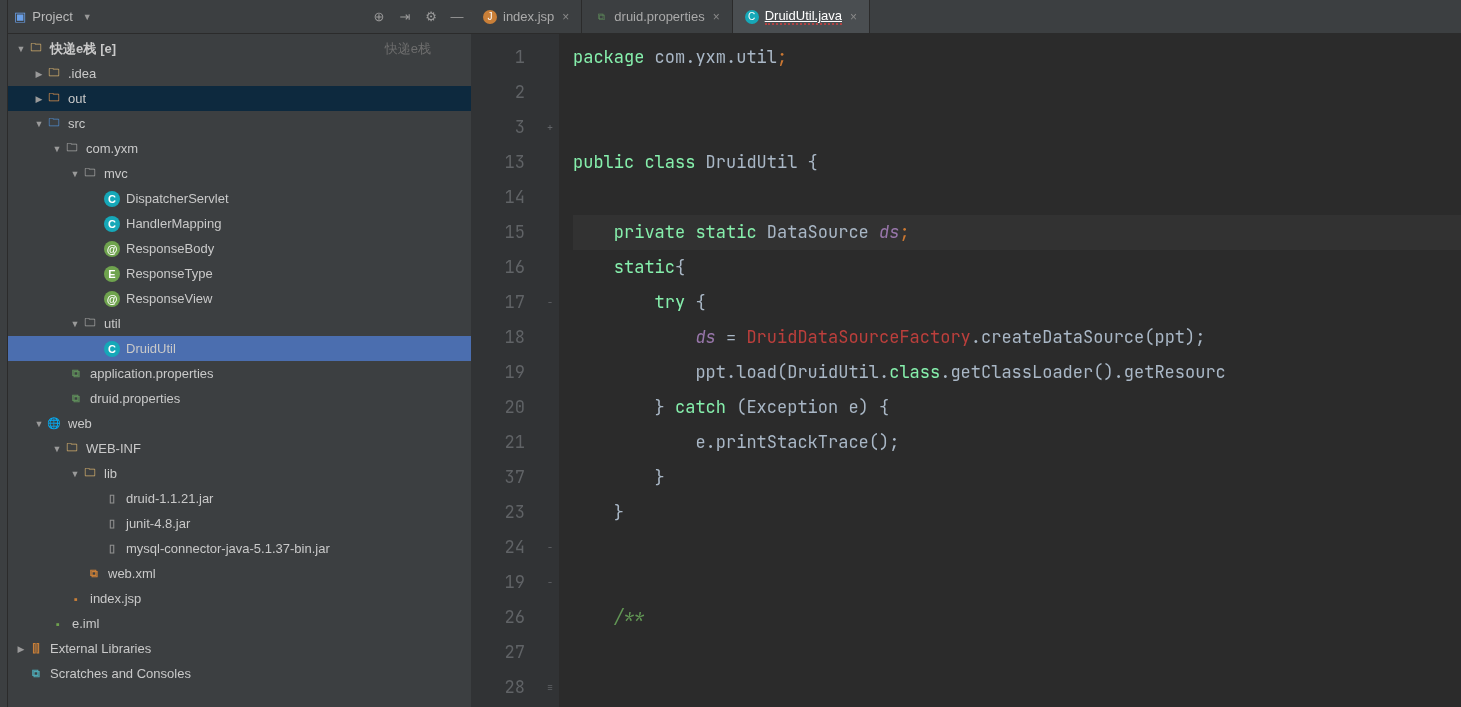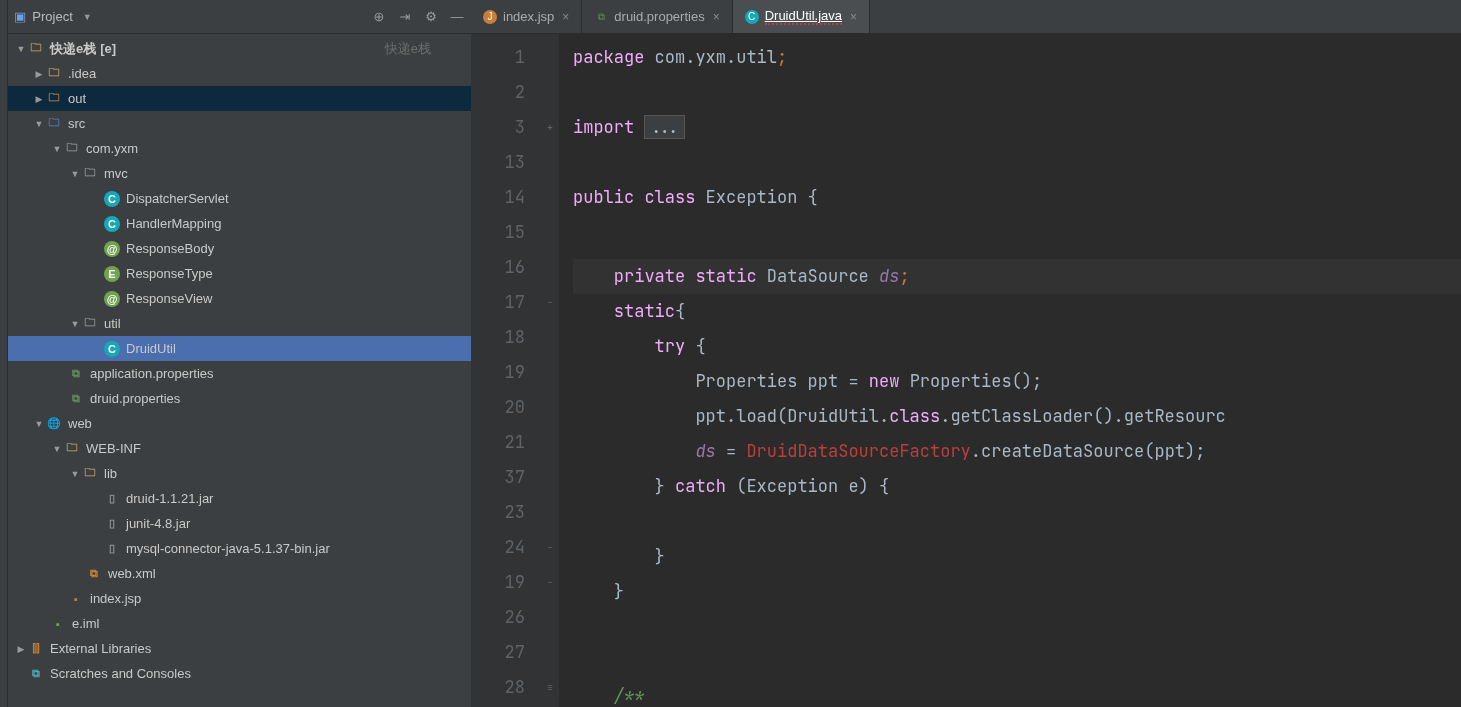--- a/index.html
+++ b/index.html
@@ -89,7 +89,7 @@
   .code { flex:1; padding:6px 0 0 14px; }
   .cline { height:35px; line-height:35px; white-space:pre; }
   .cline.hl { background:#323232;margin-top:9px; }
-  .kw   { color:#f0abfc; }
+  .kw   { color:#86efac; }
   .ident{ color:#a9b7c6; }
   .type { color:#a9b7c6; }
   .comment{ color:#629755; font-style:italic; }

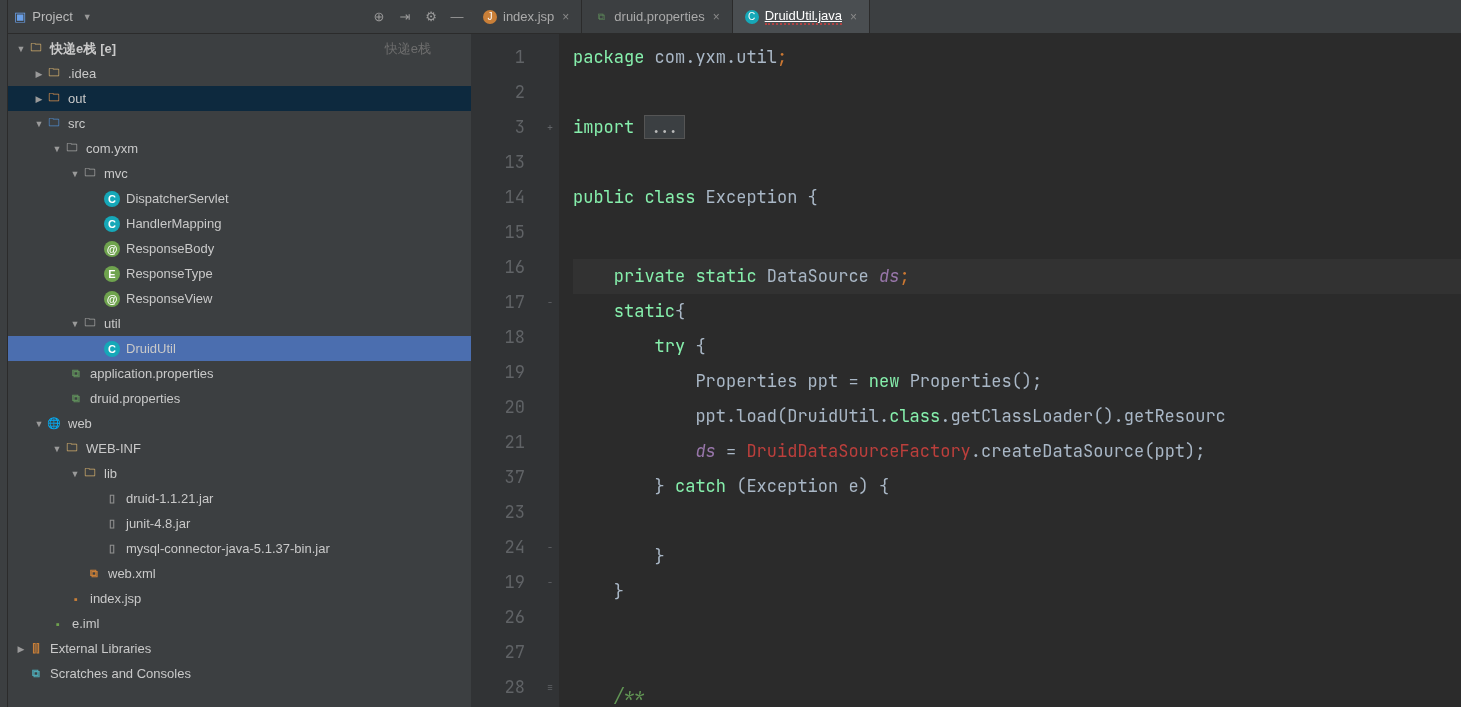--- a/index.html
+++ b/index.html
@@ -330,7 +330,6 @@
     <div class="code" id="code">
         <div class="cline"><span class="kw">package </span><span class="ident">com.yxm.util</span><span class="semi">;</span></div>
         <div class="cline"></div>
-        <div class="cline"><span class="kw">import </span><span class="boxed">...</span></div>
         <div class="cline"></div>
         <div class="cline"><span class="kw">public class </span><span class="ident">Exception {</span></div>
         <div class="cline"></div>

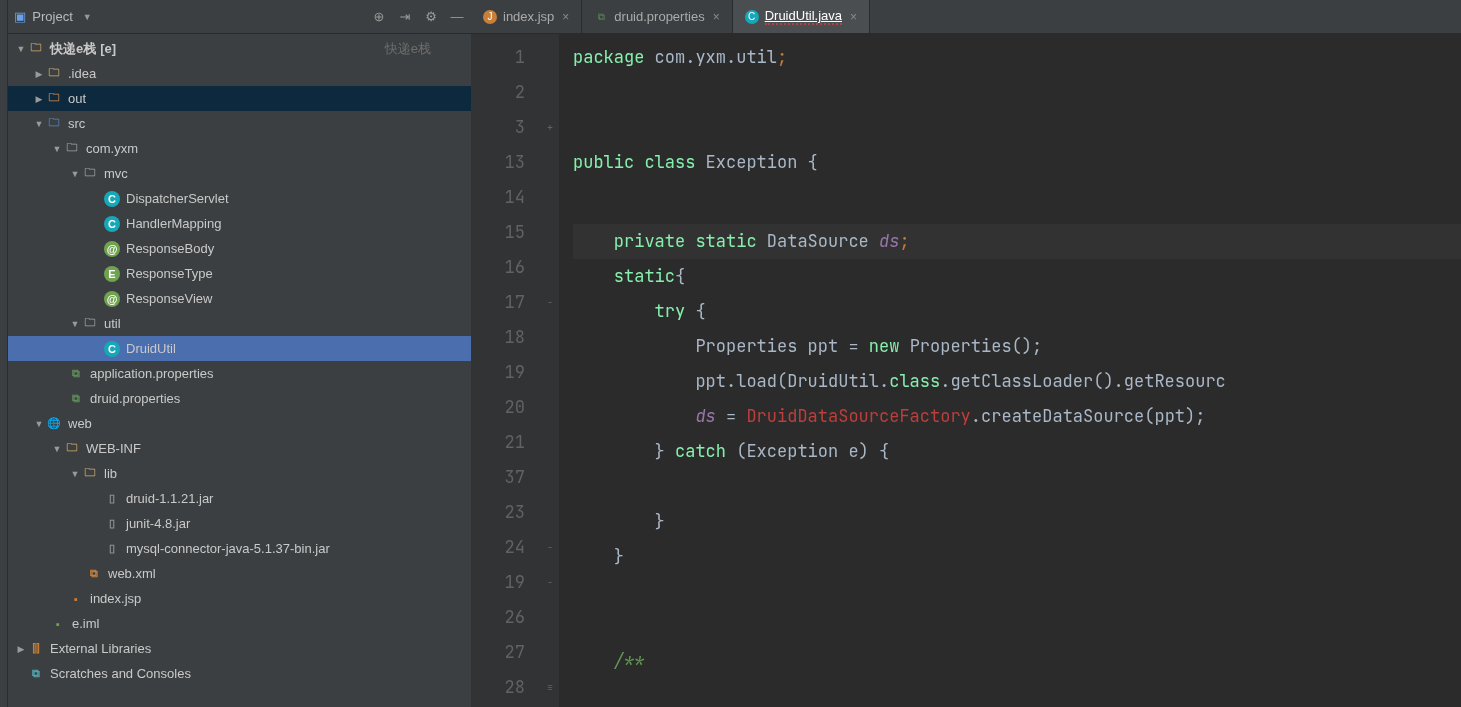--- a/index.html
+++ b/index.html
@@ -331,7 +331,7 @@
         <div class="cline"><span class="kw">package </span><span class="ident">com.yxm.util</span><span class="semi">;</span></div>
         <div class="cline"></div>
         <div class="cline"></div>
-        <div class="cline"><span class="kw">public class </span><span class="ident">Exception {</span></div>
+        <div class="cline"><span class="kw">public class </span><span class="ident">DruidUtil {</span></div>
         <div class="cline"></div>
         <div class="cline hl"><span>    </span><span class="kw">private static </span><span class="type">DataSource </span><span class="field">ds</span><span class="semi">;</span></div>
         <div class="cline"><span>    </span><span class="kw">static</span><span class="ident">{</span></div>

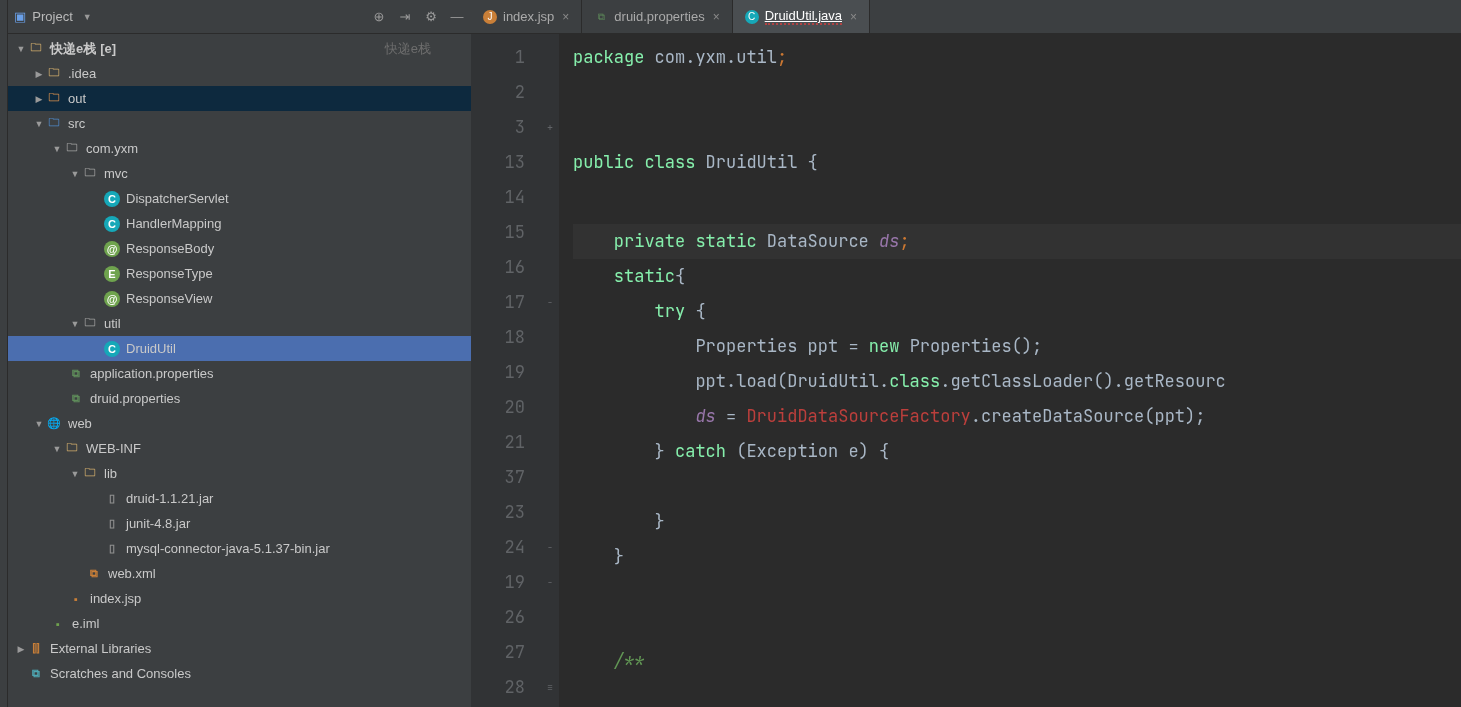--- a/index.html
+++ b/index.html
@@ -88,7 +88,7 @@
   .fold div { height:35px; line-height:35px; }
   .code { flex:1; padding:6px 0 0 14px; }
   .cline { height:35px; line-height:35px; white-space:pre; }
-  .cline.hl { background:#323232;margin-top:9px; }
+  .cline.hl { background:#323232; }
   .kw   { color:#86efac; }
   .ident{ color:#a9b7c6; }
   .type { color:#a9b7c6; }

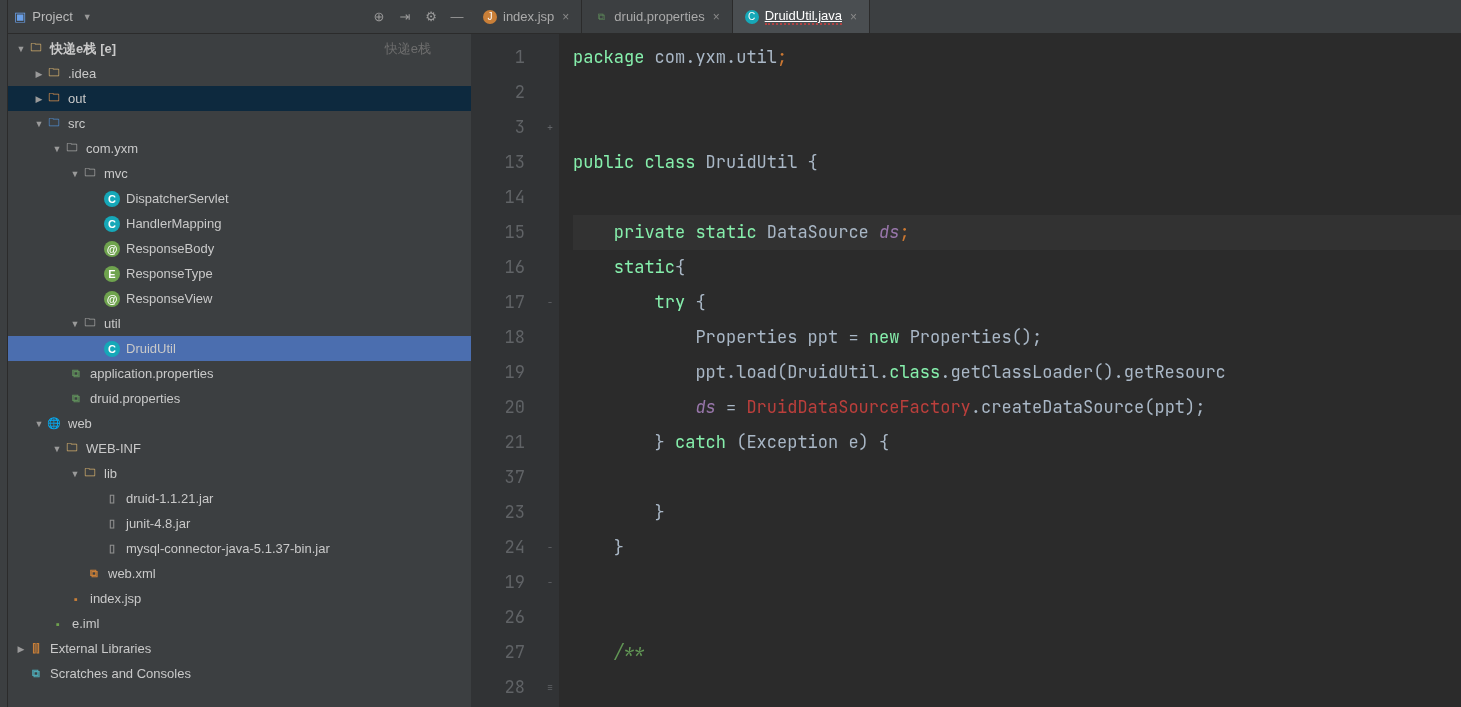--- a/index.html
+++ b/index.html
@@ -336,7 +336,6 @@
         <div class="cline hl"><span>    </span><span class="kw">private static </span><span class="type">DataSource </span><span class="field">ds</span><span class="semi">;</span></div>
         <div class="cline"><span>    </span><span class="kw">static</span><span class="ident">{</span></div>
         <div class="cline"><span>        </span><span class="kw">try </span><span class="ident">{</span></div>
-        <div class="cline"><span>            </span><span class="ident">Properties ppt = </span><span class="kw">new </span><span class="ident">Properties();</span></div>
         <div class="cline"><span>            </span><span class="ident">ppt.load(DruidUtil.</span><span class="kw">class</span><span class="ident">.getClassLoader().getResourc</span></div>
         <div class="cline"><span>            </span><span class="field">ds</span><span class="ident"> = </span><span class="err">DruidDataSourceFactory</span><span class="ident">.createDataSource(ppt);</span></div>
         <div class="cline"><span>        </span><span class="ident">} </span><span class="kw">catch </span><span class="ident">(Exception e) {</span></div>

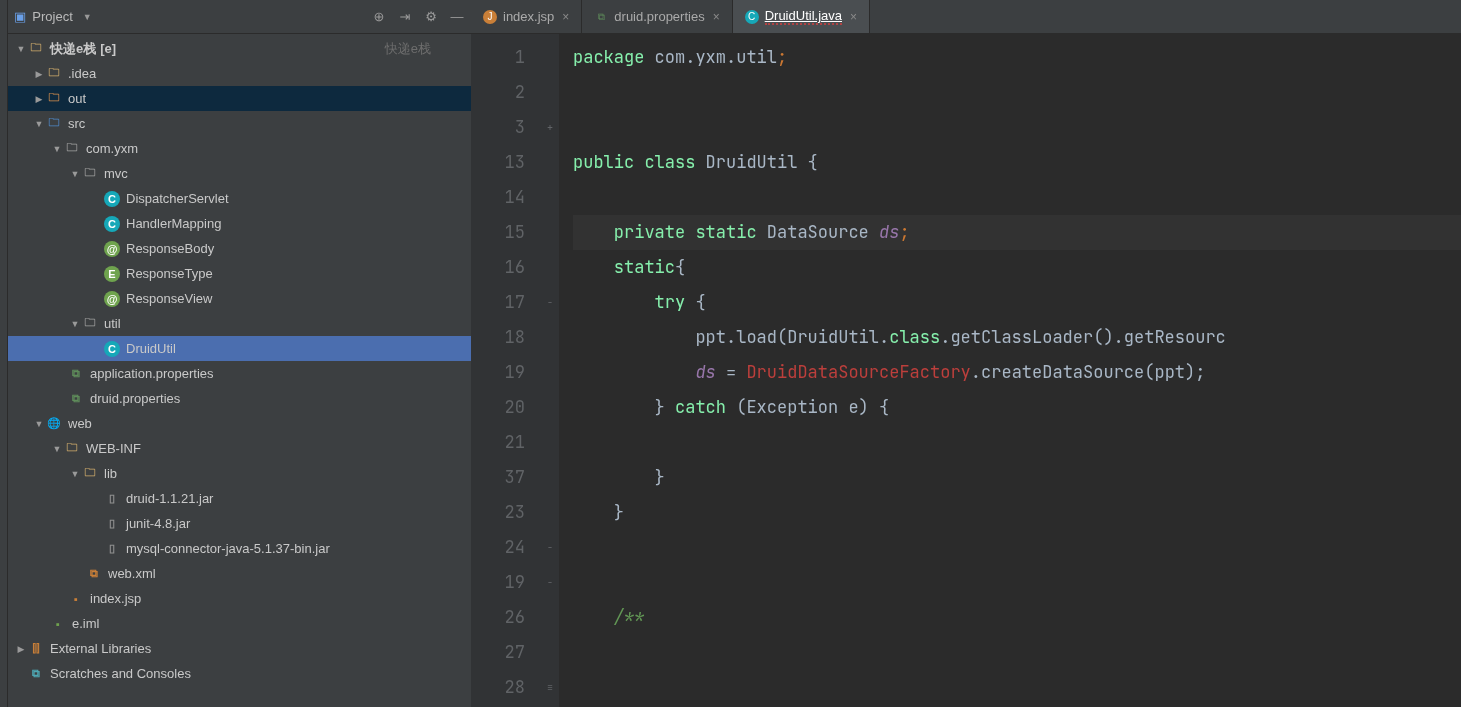--- a/index.html
+++ b/index.html
@@ -336,8 +336,8 @@
         <div class="cline hl"><span>    </span><span class="kw">private static </span><span class="type">DataSource </span><span class="field">ds</span><span class="semi">;</span></div>
         <div class="cline"><span>    </span><span class="kw">static</span><span class="ident">{</span></div>
         <div class="cline"><span>        </span><span class="kw">try </span><span class="ident">{</span></div>
+        <div class="cline"><span>            </span><span class="field">ds</span><span class="ident"> = </span><span class="err">DruidDataSourceFactory</span><span class="ident">.createDataSource(ppt);</span></div>
         <div class="cline"><span>            </span><span class="ident">ppt.load(DruidUtil.</span><span class="kw">class</span><span class="ident">.getClassLoader().getResourc</span></div>
-        <div class="cline"><span>            </span><span class="field">ds</span><span class="ident"> = </span><span class="err">DruidDataSourceFactory</span><span class="ident">.createDataSource(ppt);</span></div>
         <div class="cline"><span>        </span><span class="ident">} </span><span class="kw">catch </span><span class="ident">(Exception e) {</span></div>
         <div class="cline"><span>            </span></div>
         <div class="cline"><span>        </span><span class="ident">}</span></div>

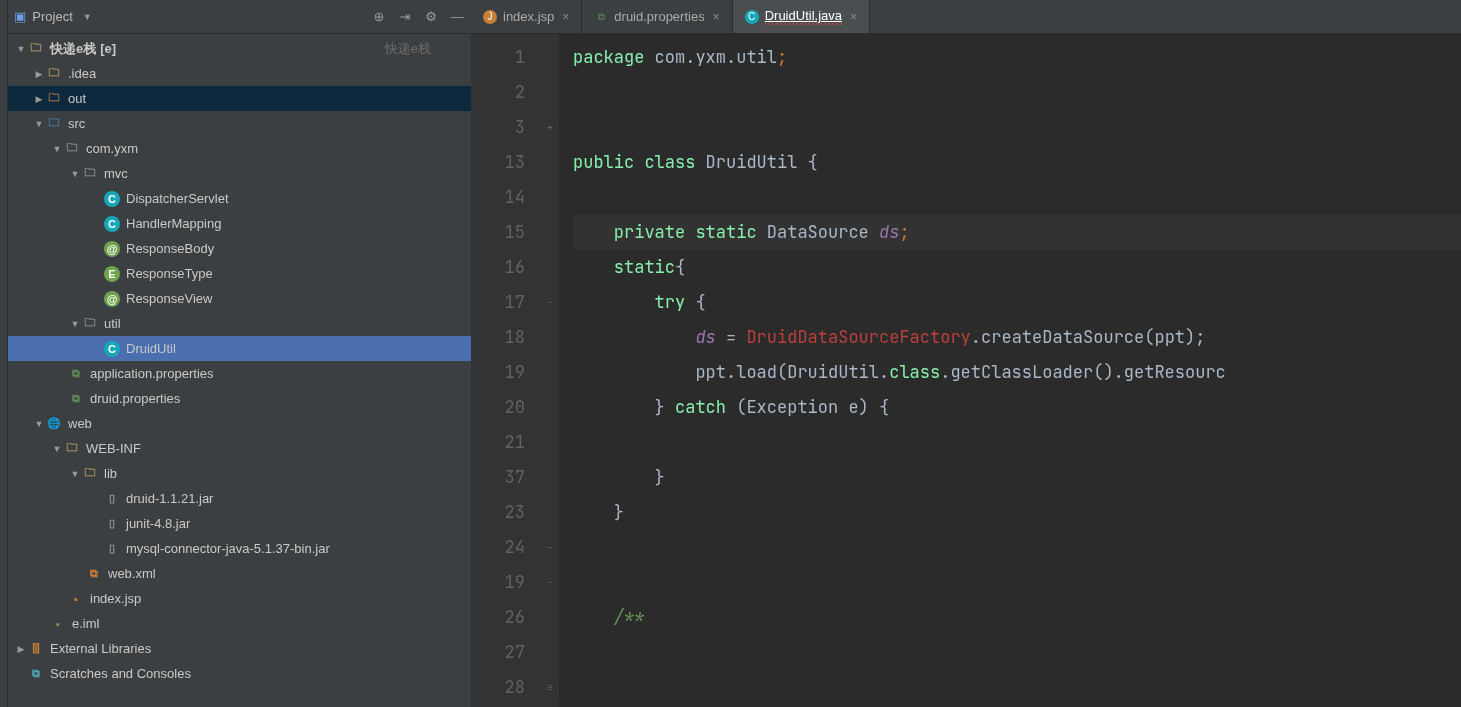--- a/index.html
+++ b/index.html
@@ -339,7 +339,7 @@
         <div class="cline"><span>            </span><span class="field">ds</span><span class="ident"> = </span><span class="err">DruidDataSourceFactory</span><span class="ident">.createDataSource(ppt);</span></div>
         <div class="cline"><span>            </span><span class="ident">ppt.load(DruidUtil.</span><span class="kw">class</span><span class="ident">.getClassLoader().getResourc</span></div>
         <div class="cline"><span>        </span><span class="ident">} </span><span class="kw">catch </span><span class="ident">(Exception e) {</span></div>
-        <div class="cline"><span>            </span></div>
+        <div class="cline"><span>            </span><span class="ident">e.printStackTrace();</span></div>
         <div class="cline"><span>        </span><span class="ident">}</span></div>
         <div class="cline"><span>    </span><span class="ident">}</span></div>
         <div class="cline"></div>

